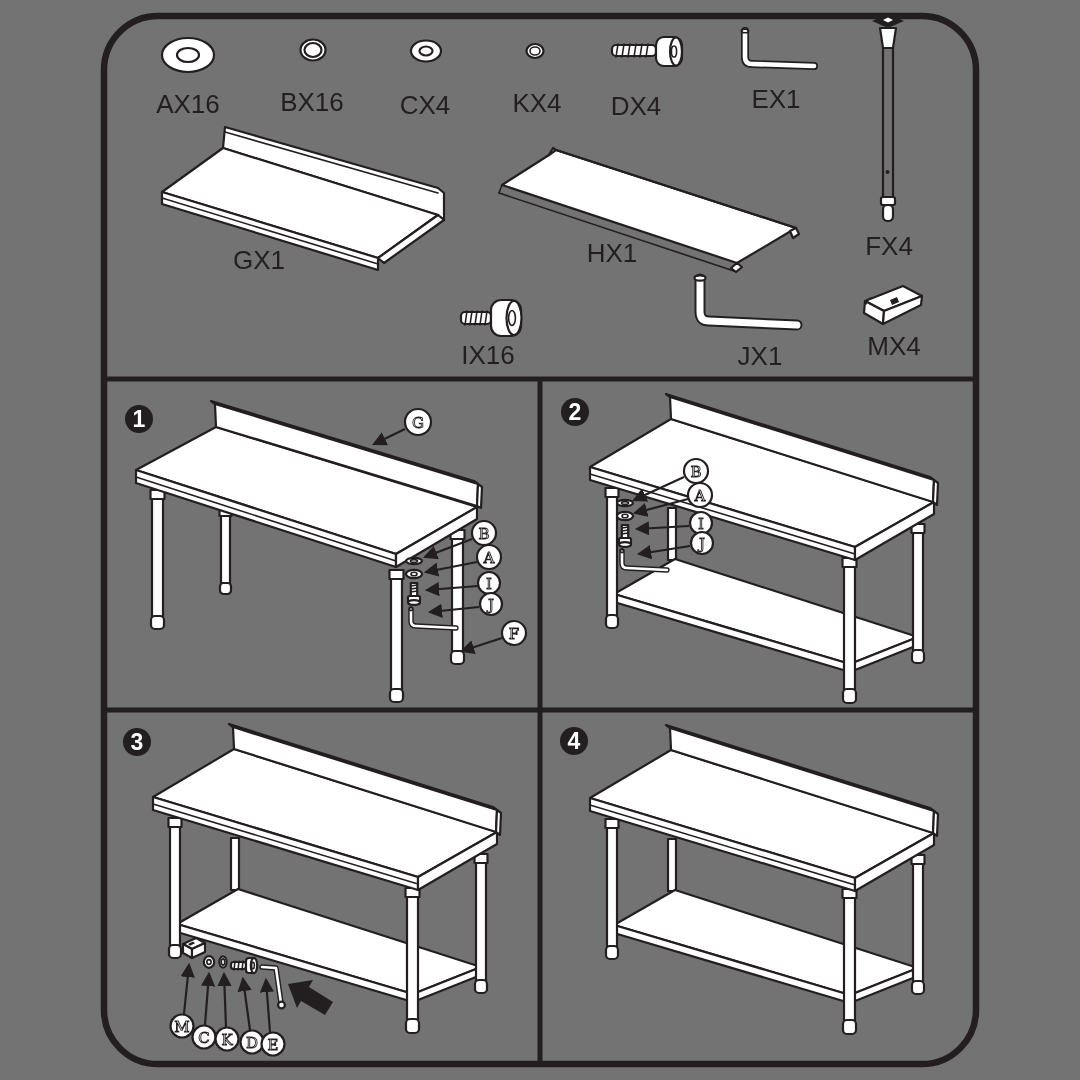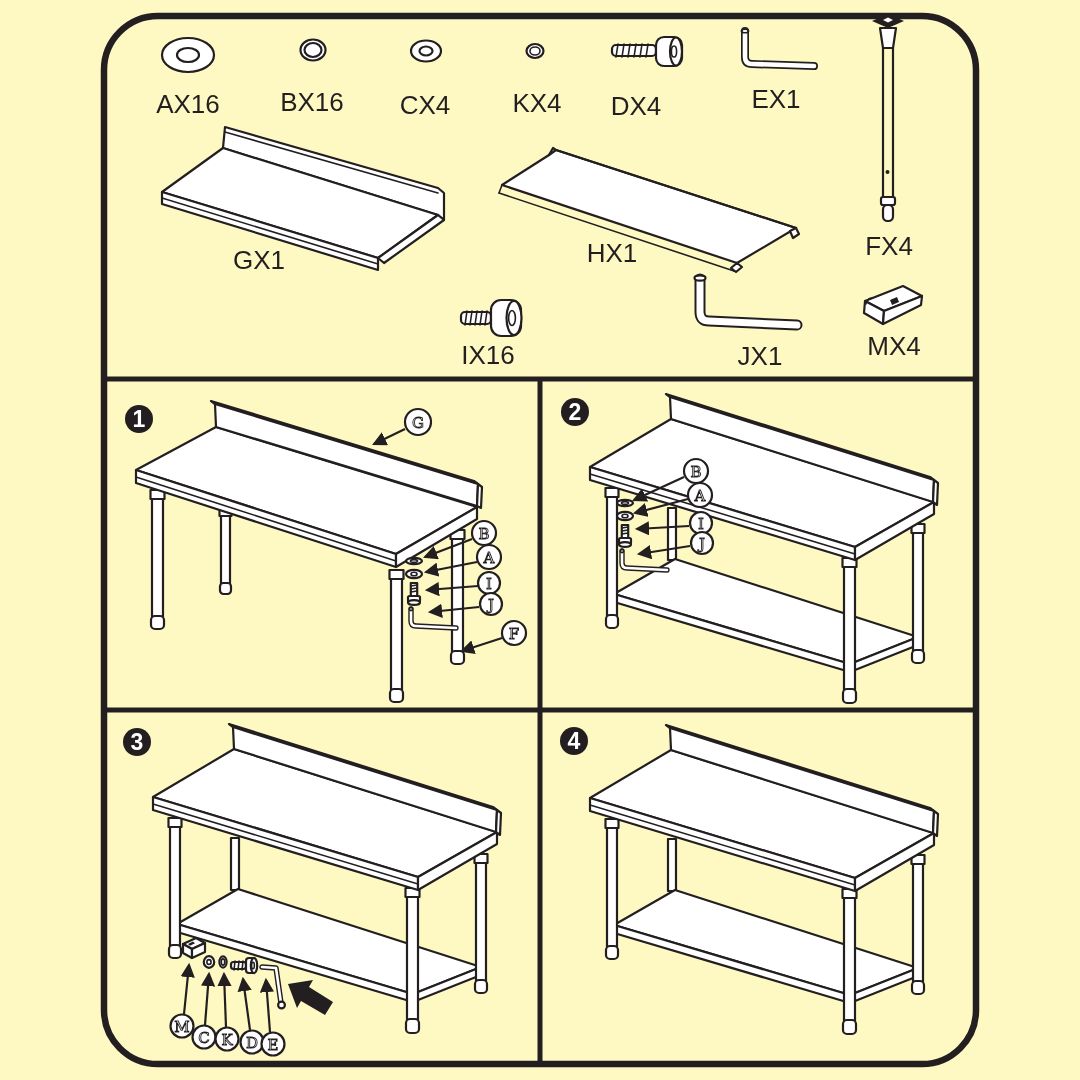--- a/index.html
+++ b/index.html
@@ -3,7 +3,7 @@
 <meta charset="utf-8">
 <style>
   html,body { margin:0; padding:0; background:#ffffff; }
-  .sheet { position:relative; width:1080px; height:1080px; background:#fef9c3; overflow:hidden; }
+  .sheet { position:relative; width:1080px; height:1080px; background:#737373; overflow:hidden; }
   svg { position:absolute; inset:0; }
   .ln  { fill:none; stroke:#231f20; stroke-width:2.2; stroke-linejoin:round; stroke-linecap:round; }
   .th  { fill:none; stroke:#231f20; stroke-width:1.6; stroke-linejoin:round; stroke-linecap:round; }

